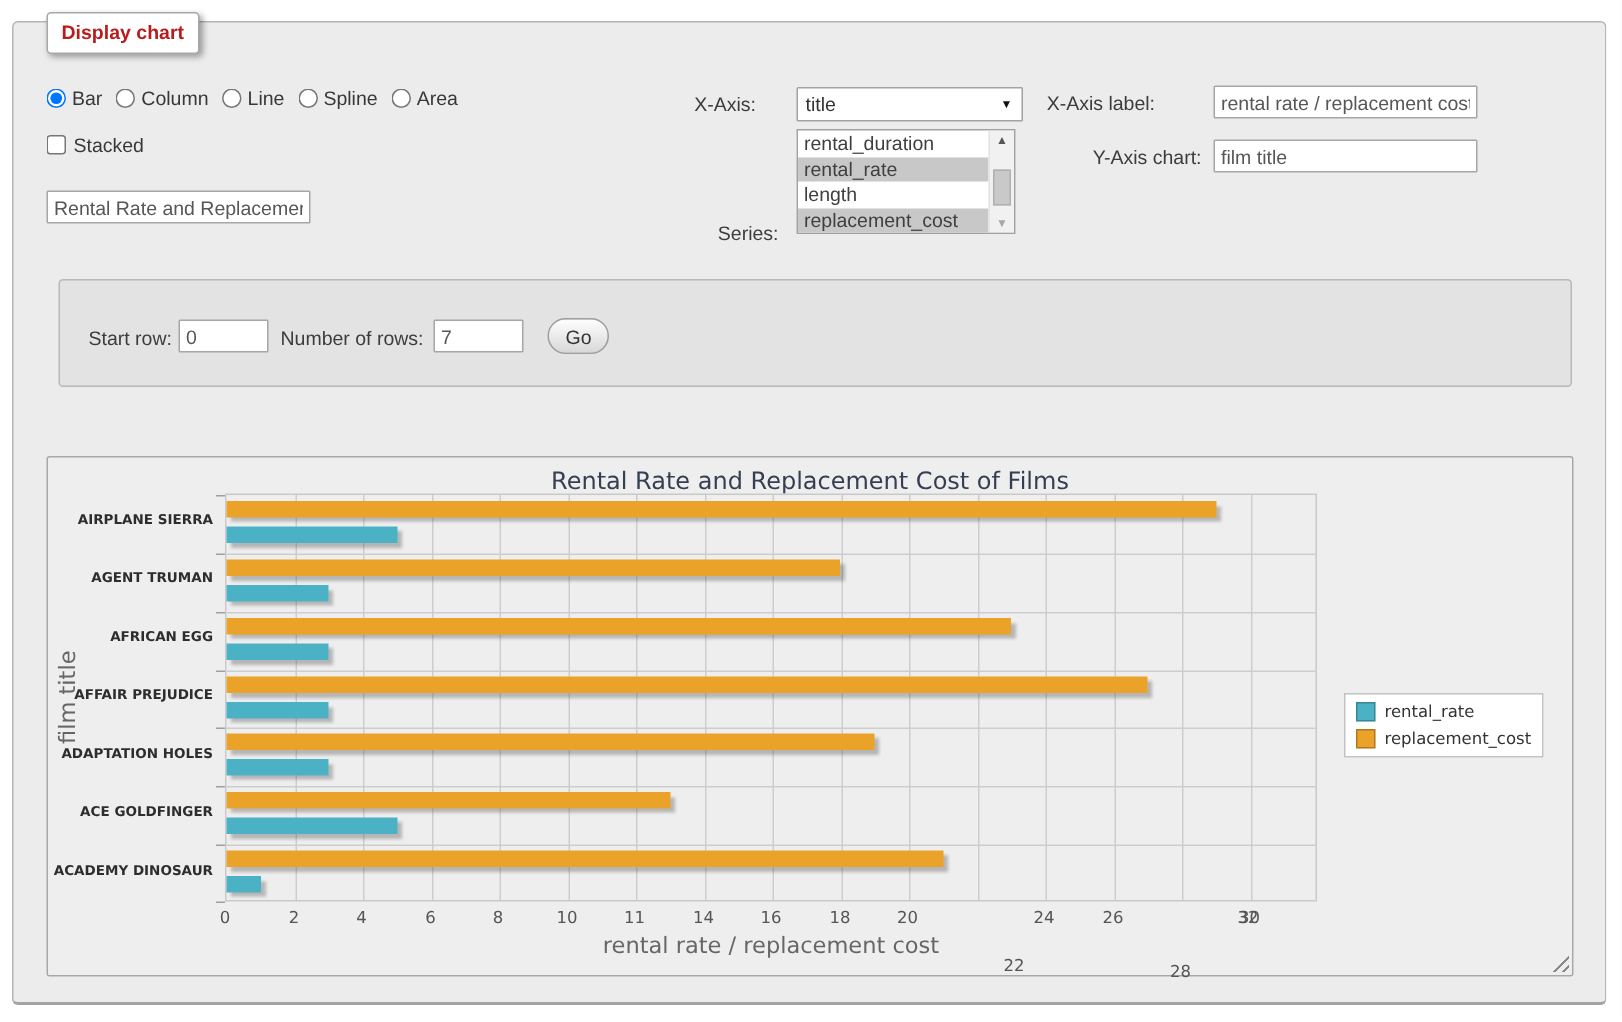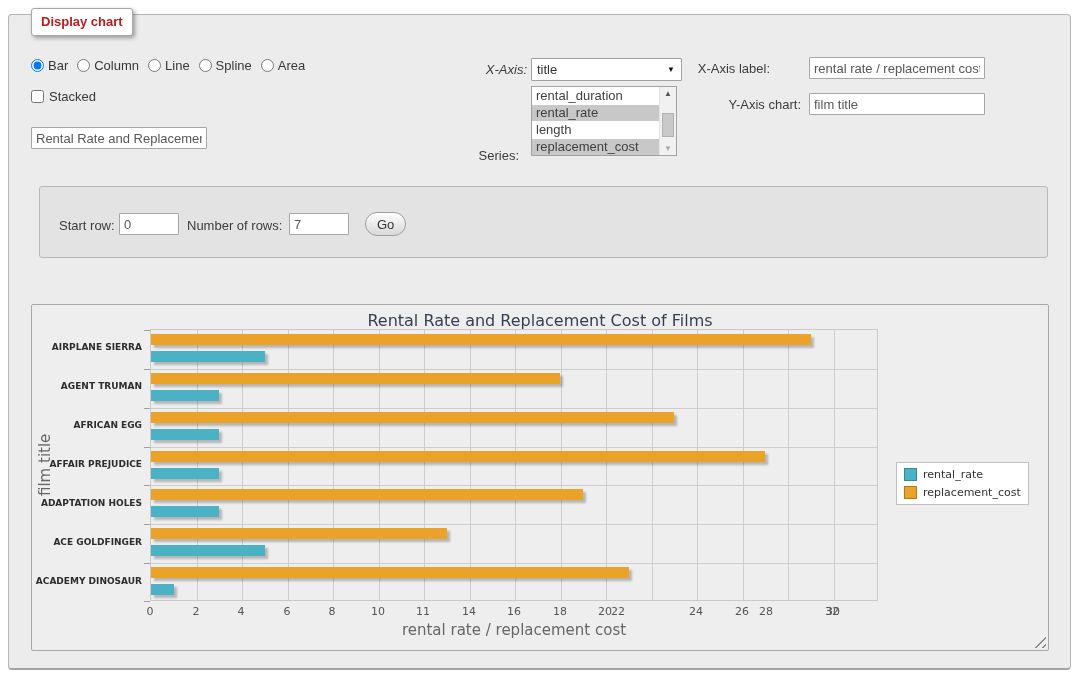--- a/index.html
+++ b/index.html
@@ -112,7 +112,7 @@
 
   <input type="text" class="title-input" value="Rental Rate and Replacement Cost of Films" style="">
 
-  <div class="lbl" style="left:400px; width:118px; top:47px;font-style:italic;">X-Axis:</div>
+  <div class="lbl" style="left:377px; width:118px; top:47px;">X-Axis:</div>
   <div class="x-select">
     <span>title</span>
     <span class="sel-arrow">▼</span>

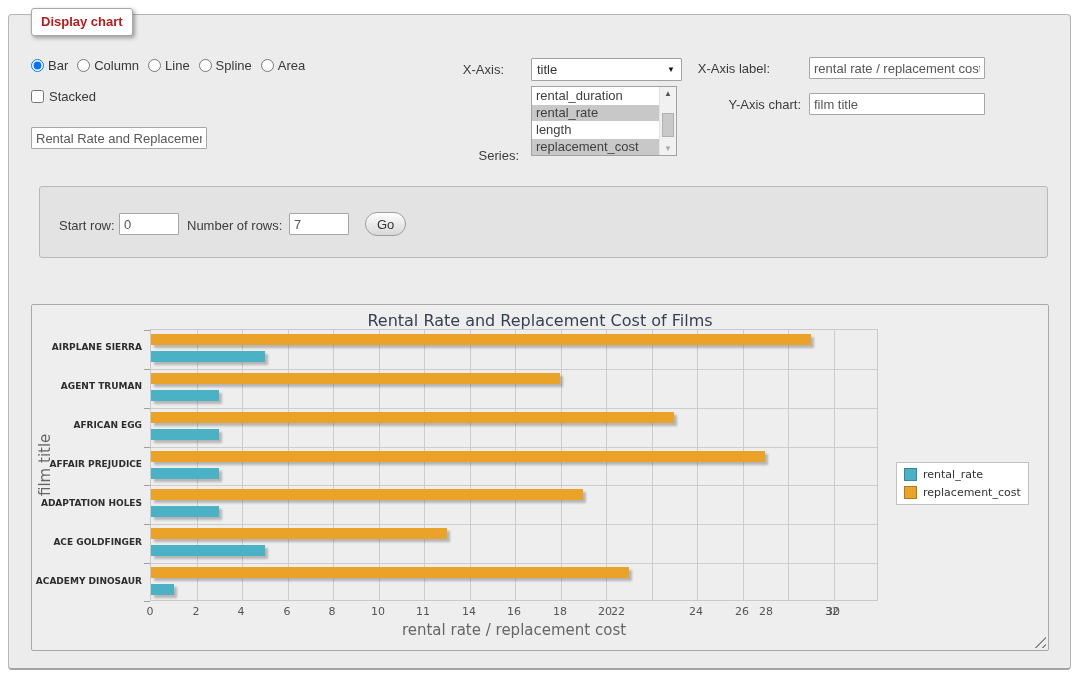--- a/index.html
+++ b/index.html
@@ -216,7 +216,7 @@
       <div class="xtick-label" style="left: 462px;">16</div>
       <div class="xtick-label" style="left: 508px;">18</div>
       <div class="xtick-label" style="left: 553px;">20</div>
-      <div class="xtick-label" style="left: 566px;">22</div>
+      <div class="xtick-label" style="left: 624px; margin-top: 32px;">22</div>
       <div class="xtick-label" style="left: 644px;">24</div>
       <div class="xtick-label" style="left: 690px;">26</div>
       <div class="xtick-label" style="left: 714px;">28</div>

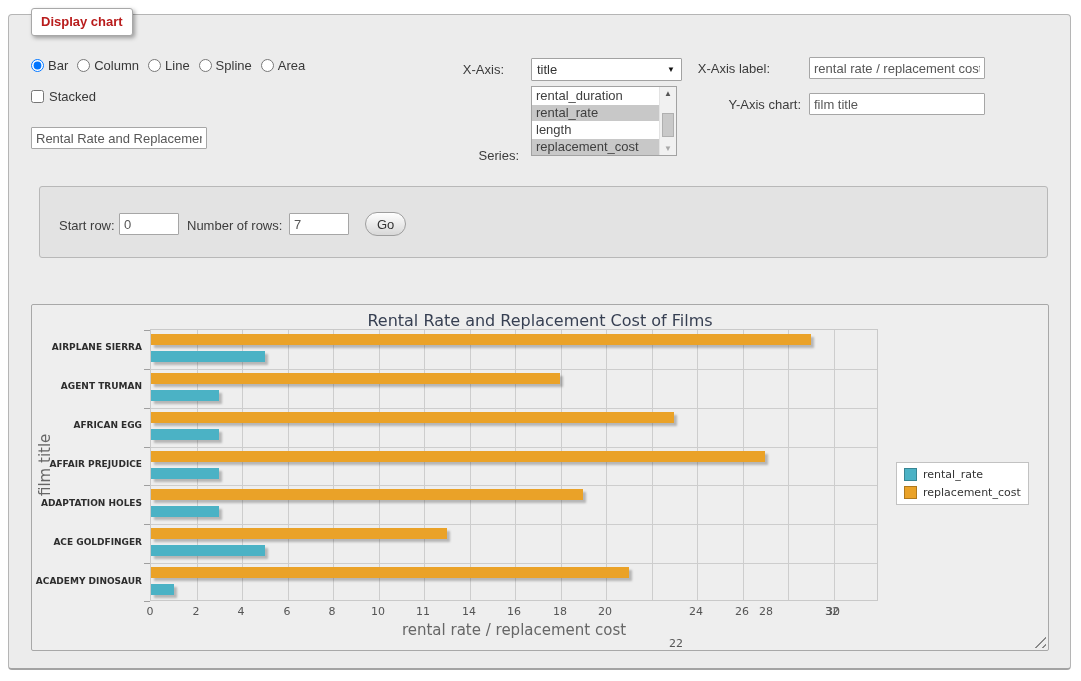--- a/index.html
+++ b/index.html
@@ -219,7 +219,7 @@
       <div class="xtick-label" style="left: 624px; margin-top: 32px;">22</div>
       <div class="xtick-label" style="left: 644px;">24</div>
       <div class="xtick-label" style="left: 690px;">26</div>
-      <div class="xtick-label" style="left: 714px;">28</div>
+      <div class="xtick-label" style="left: 735px; margin-top: 36px;">28</div>
       <div class="xtick-label" style="left: 781px;">30</div>
       <div class="xtick-label" style="left: 780px;">32</div>
       <div class="cat-label" style="top: 37px;">AIRPLANE SIERRA</div>

